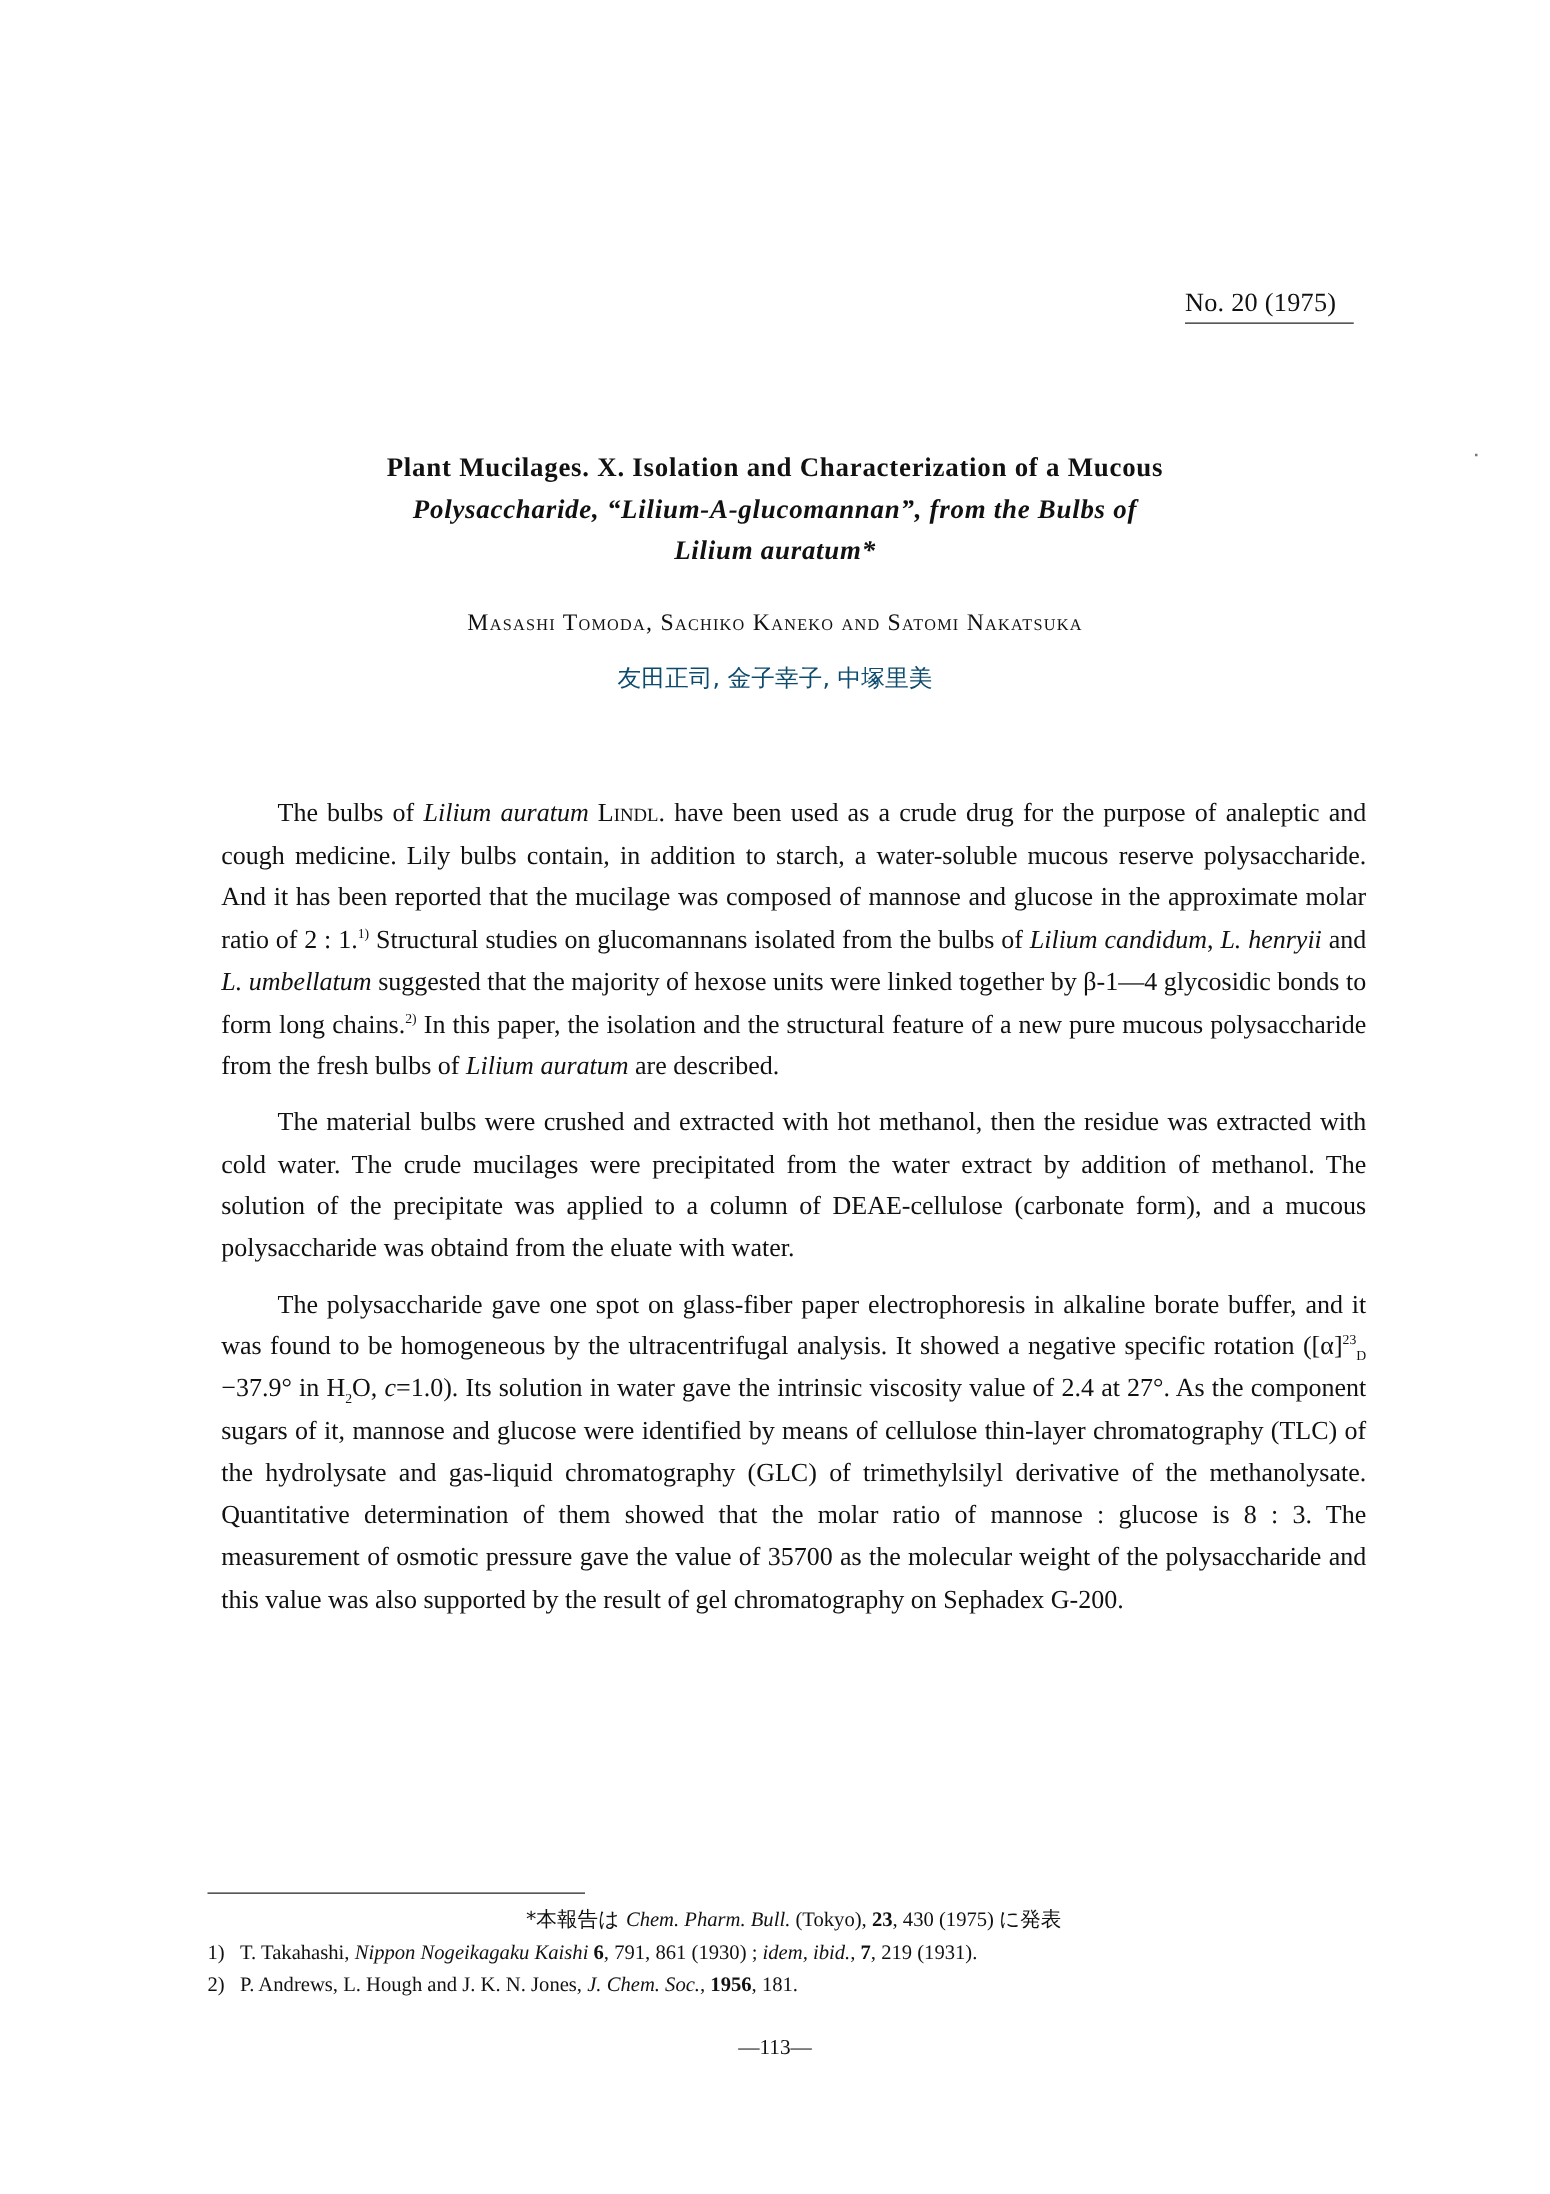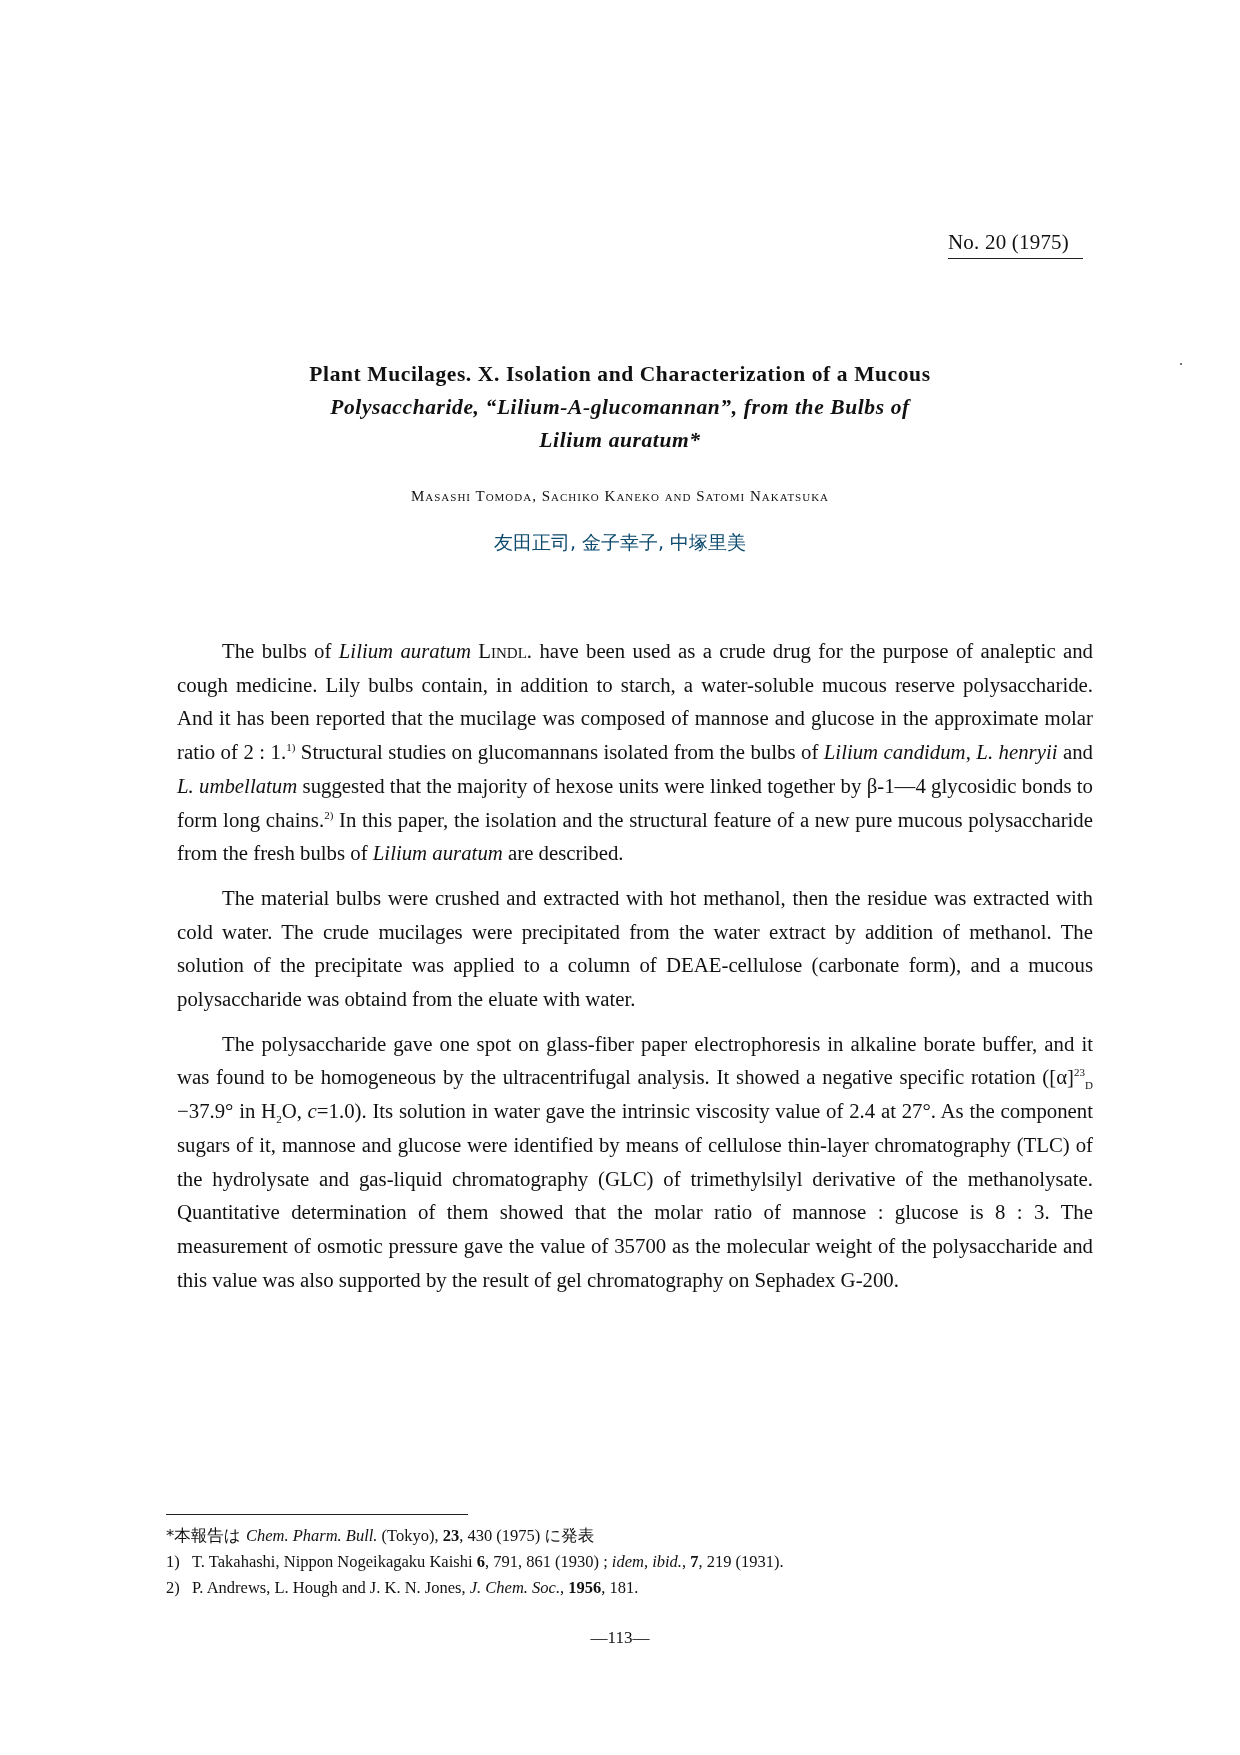--- a/index.html
+++ b/index.html
@@ -9,7 +9,7 @@
   .issue { left: 948px; top: 230px; font-size: 21px; border-bottom: 1.5px solid #222; padding: 0 14px 3px 0; letter-spacing: 0.2px; }
   .title { left: 180px; width: 880px; text-align: center; font-weight: bold; font-size: 21.5px; letter-spacing: 0.6px; }
   .title .it { font-style: italic; }
-  .authors { left: 180px; width: 880px; top: 488px; text-align: center; font-size: 15px; letter-spacing: 1px; font-variant: small-caps; }
+  .authors { left: 180px; width: 880px; top: 488px; text-align: center; font-size: 19px; letter-spacing: 1px; font-variant: small-caps; }
   .authors-jp { left: 180px; width: 880px; top: 530px; text-align: center; font-size: 19px; font-family: "DejaVu Sans", sans-serif; color: #0c4a6e; }
   .body-text { left: 166px; width: 938px; top: 623px; font-size: 20.8px; line-height: 33.7px; text-align: justify; }
   .body-text p { margin: 11px; text-indent: 45px; text-align: justify; }

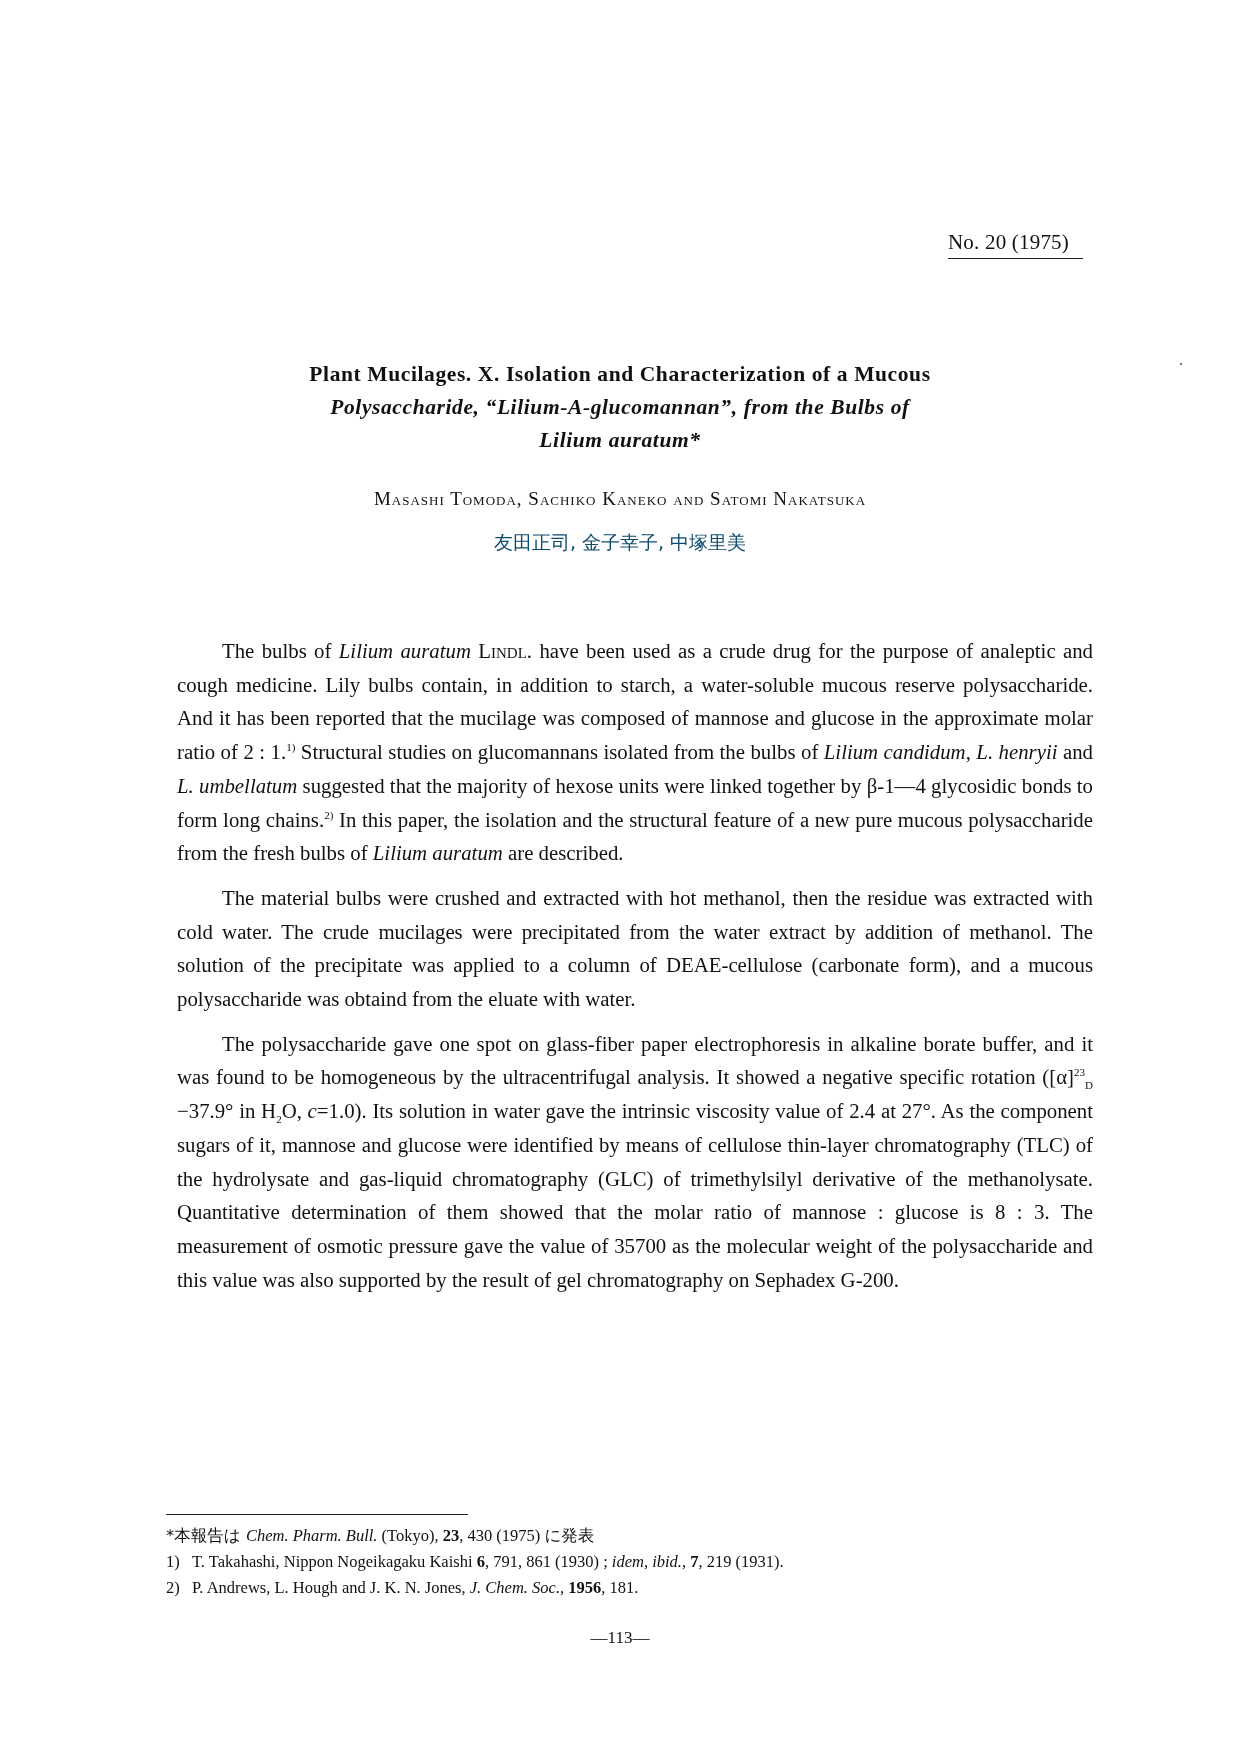--- a/index.html
+++ b/index.html
@@ -44,7 +44,7 @@
 
 <div class="abs rule"></div>
 
-<div class="abs fn" style="top:1524px;"><span class="jp">*本報告は </span><span style="font-style: italic;">Chem. Pharm. Bull.</span><span> (Tokyo), </span><span style="font-weight: bold;">23</span><span>, 430 (1975) </span><span class="jp">に発表</span></div>
+<div class="abs fn" style="top:1524px;text-align:center;"><span class="jp">*本報告は </span><span style="font-style: italic;">Chem. Pharm. Bull.</span><span> (Tokyo), </span><span style="font-weight: bold;">23</span><span>, 430 (1975) </span><span class="jp">に発表</span></div>
 <div class="abs fn" style="top:1550px;">
   <span class="num">1)</span><span><span>T. Takahashi, </span><span style="">Nippon Nogeikagaku Kaishi</span><span> </span><span style="font-weight: bold;">6</span><span>, 791, 861 (1930) ; </span><span style="font-style: italic;">idem, ibid.</span><span>, </span><span style="font-weight: bold;">7</span><span>, 219 (1931).</span></span>
 </div>

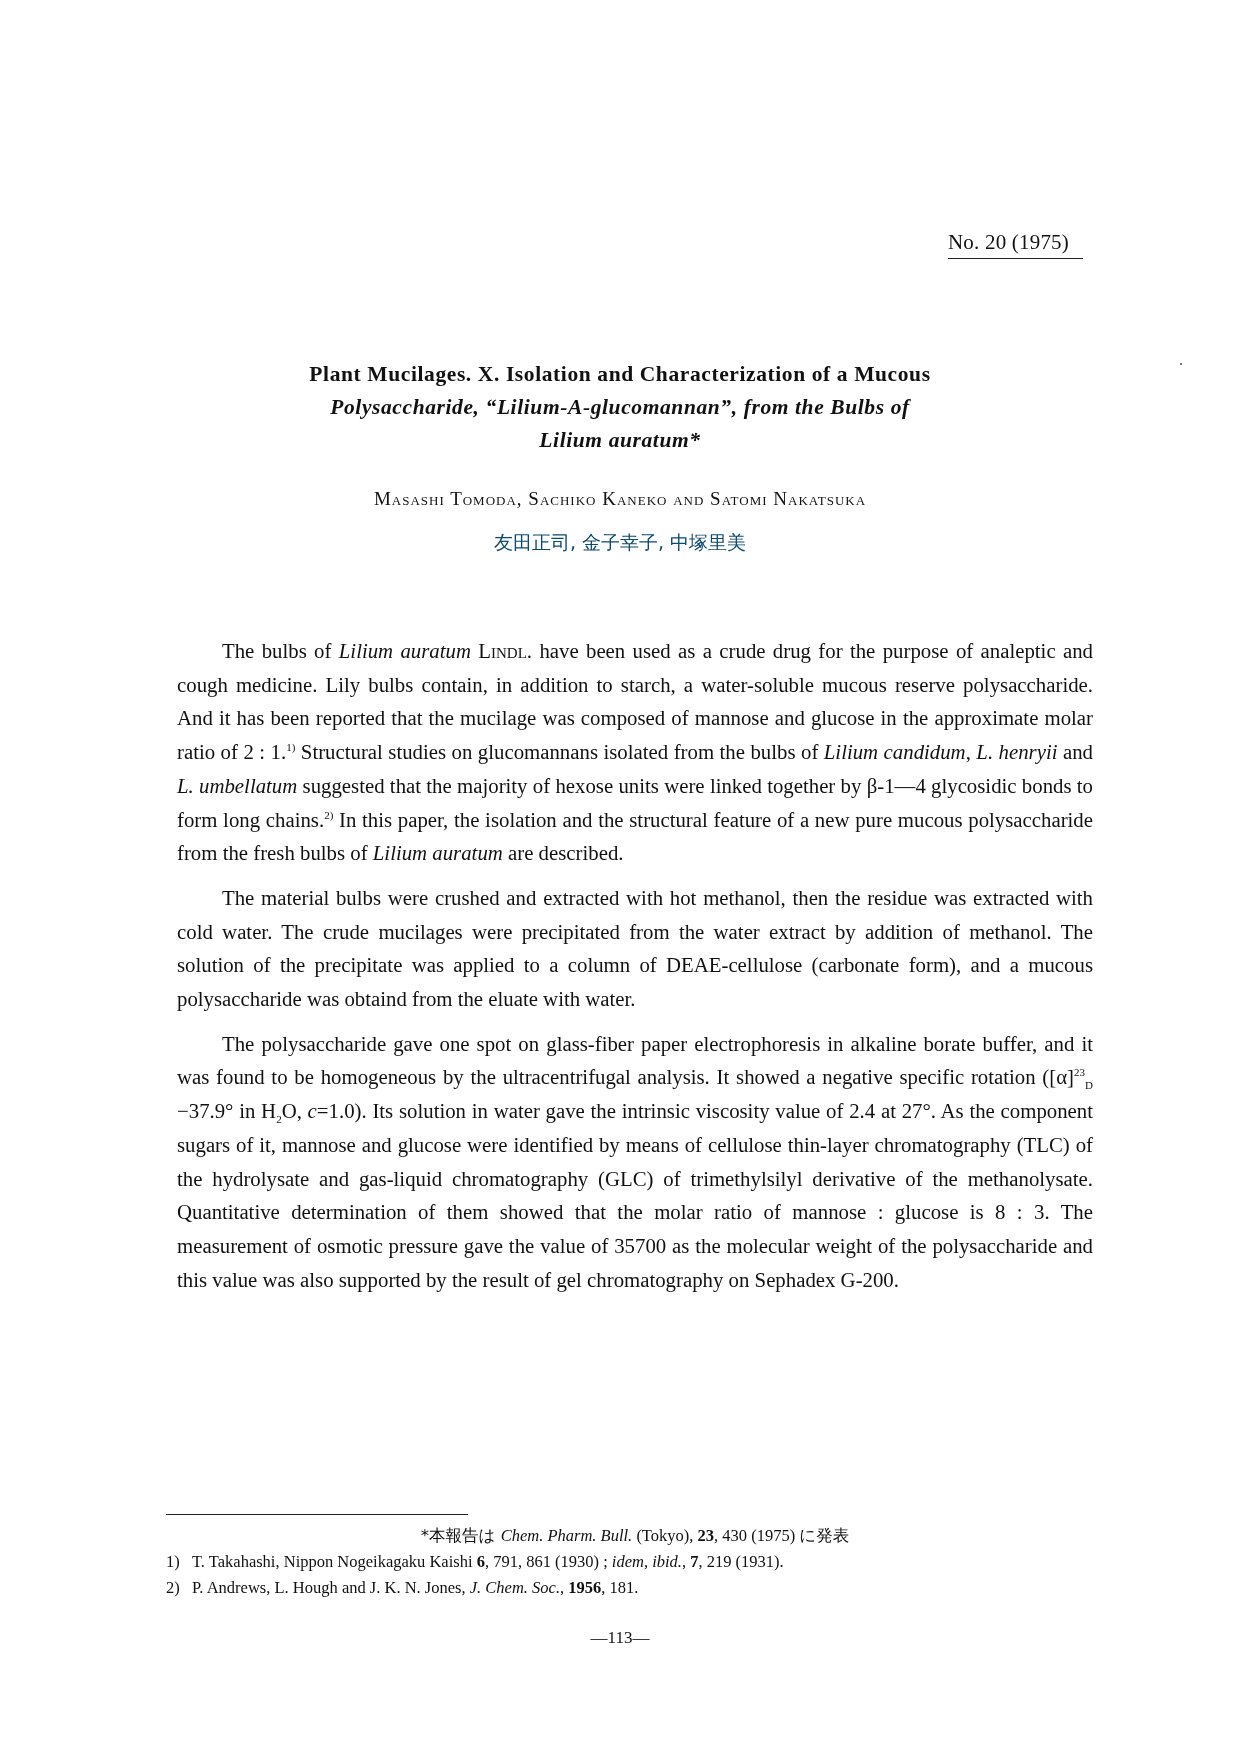--- a/index.html
+++ b/index.html
@@ -46,7 +46,7 @@
 
 <div class="abs fn" style="top:1524px;text-align:center;"><span class="jp">*本報告は </span><span style="font-style: italic;">Chem. Pharm. Bull.</span><span> (Tokyo), </span><span style="font-weight: bold;">23</span><span>, 430 (1975) </span><span class="jp">に発表</span></div>
 <div class="abs fn" style="top:1550px;">
-  <span class="num">1)</span><span><span>T. Takahashi, </span><span style="">Nippon Nogeikagaku Kaishi</span><span> </span><span style="font-weight: bold;">6</span><span>, 791, 861 (1930) ; </span><span style="font-style: italic;">idem, ibid.</span><span>, </span><span style="font-weight: bold;">7</span><span>, 219 (1931).</span></span>
+  <span class="num">1)</span><span><span>T. Takahashi, </span><span style="font-style: italic;">Nippon Nogeikagaku Kaishi</span><span> </span><span style="font-weight: bold;">6</span><span>, 791, 861 (1930) ; </span><span style="font-style: italic;">idem, ibid.</span><span>, </span><span style="font-weight: bold;">7</span><span>, 219 (1931).</span></span>
 </div>
 <div class="abs fn" style="top:1576px;">
   <span class="num">2)</span><span><span>P. Andrews, L. Hough and J. K. N. Jones, </span><span style="font-style: italic;">J. Chem. Soc.</span><span>, </span><span style="font-weight: bold;">1956</span><span>, 181.</span></span>

